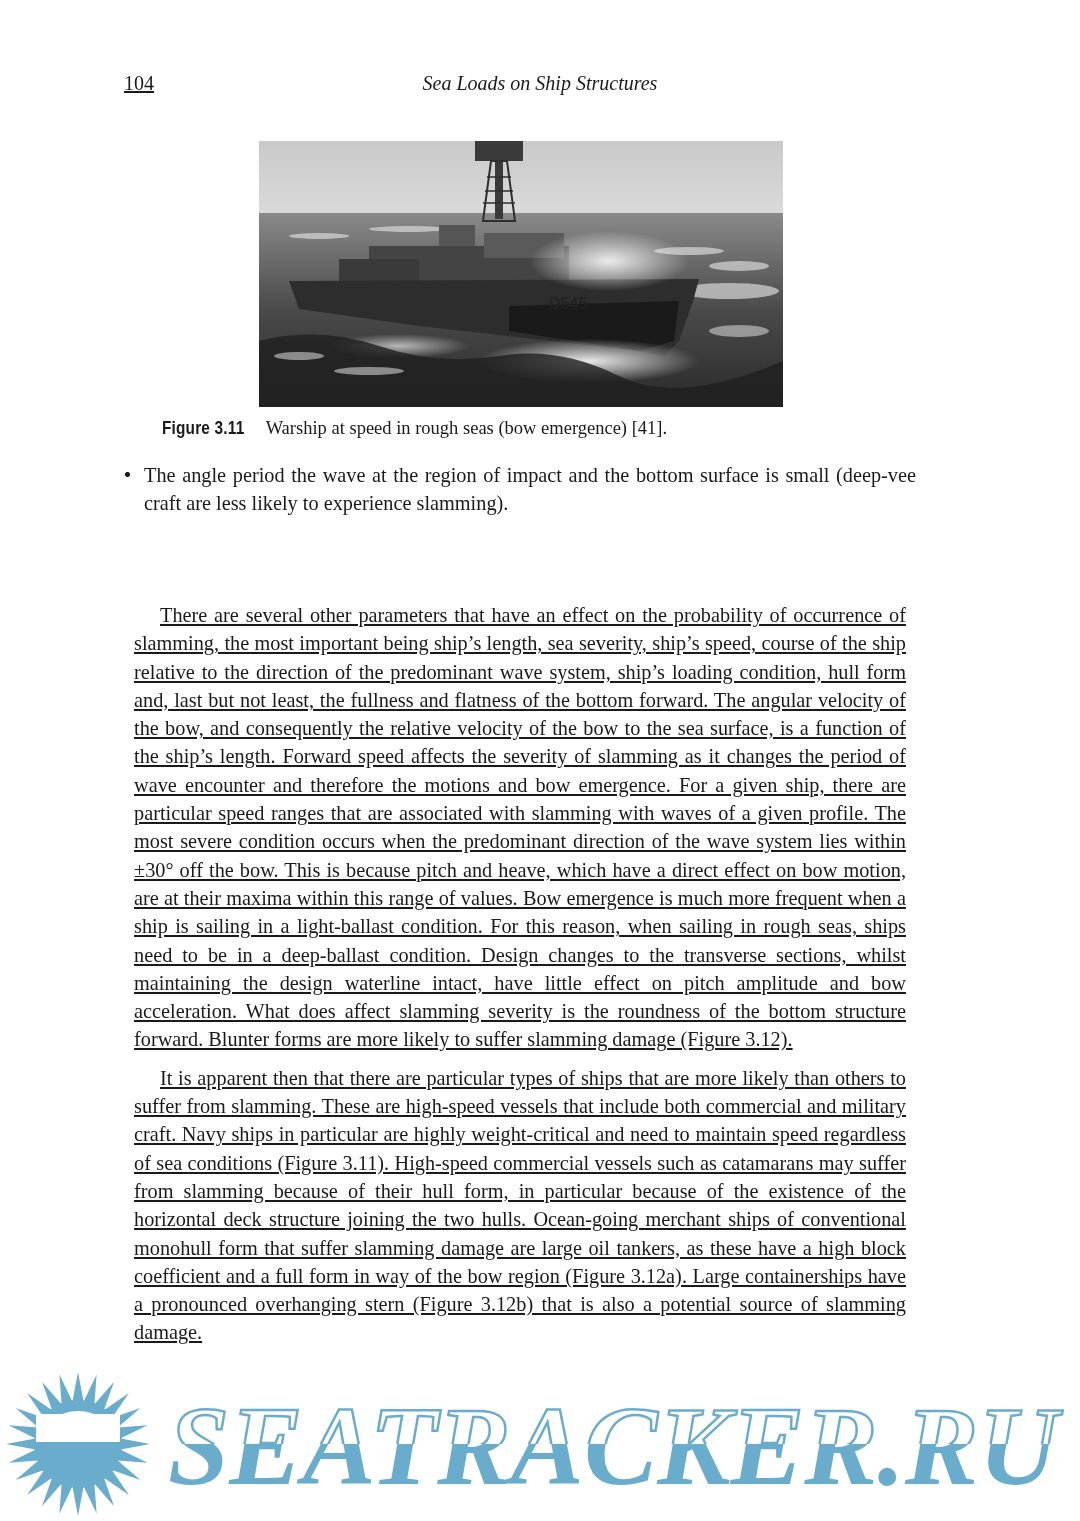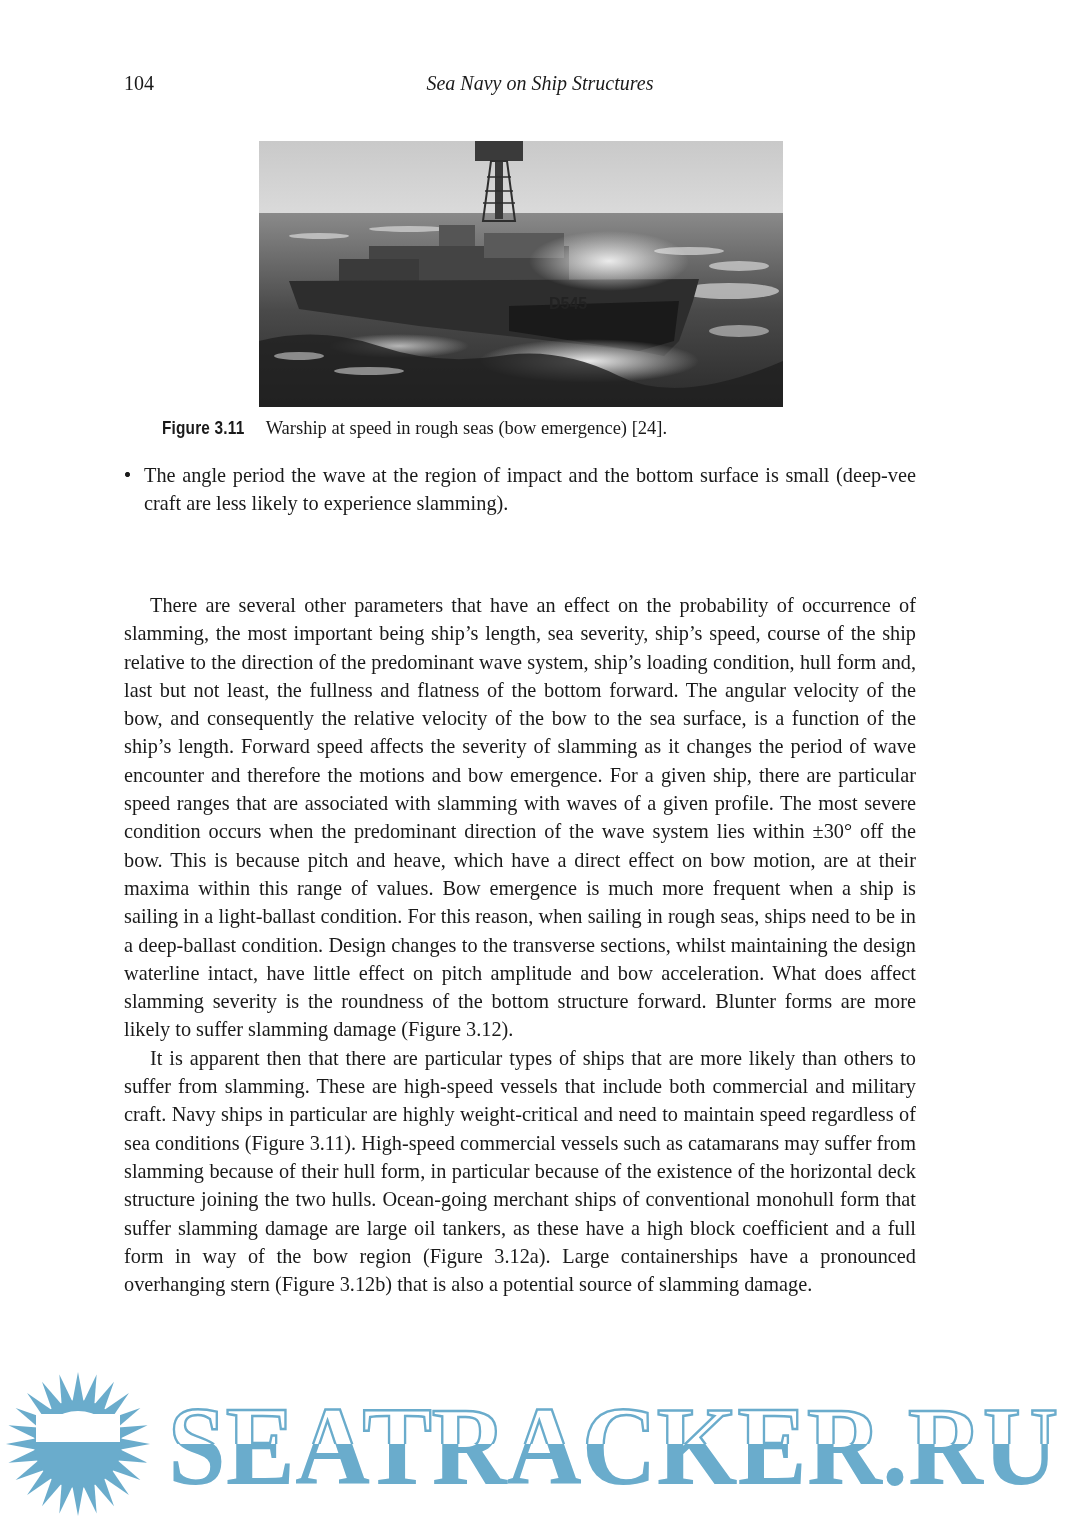--- a/index.html
+++ b/index.html
@@ -6,7 +6,7 @@
   body { width: 1080px; height: 1521px; position: relative; overflow: hidden; color: #1a1a1a; font-family: "Liberation Serif", serif; }
   .page { position: absolute; left: 0; top: 0; width: 1080px; height: 1521px; }
   .running-head { position: absolute; top: 72px; left: 124px; width: 792px; height: 30px; font-size: 20px; }
-  .page-num { position: absolute; left: 0; top: 0; }
+  .page-num { position: absolute; left: 0; top: 0; text-decoration: underline; }
   .book-title { position: absolute; left: 0; right: 0; text-align: center; font-style: italic; top: 0; padding-left: 40px; }
   .figure { position: absolute; left: 259px; top: 141px; width: 524px; height: 266px; overflow: hidden; background: #777; }
   .caption { position: absolute; top: 418px; left: 162px; font-size: 18.5px; white-space: nowrap; }

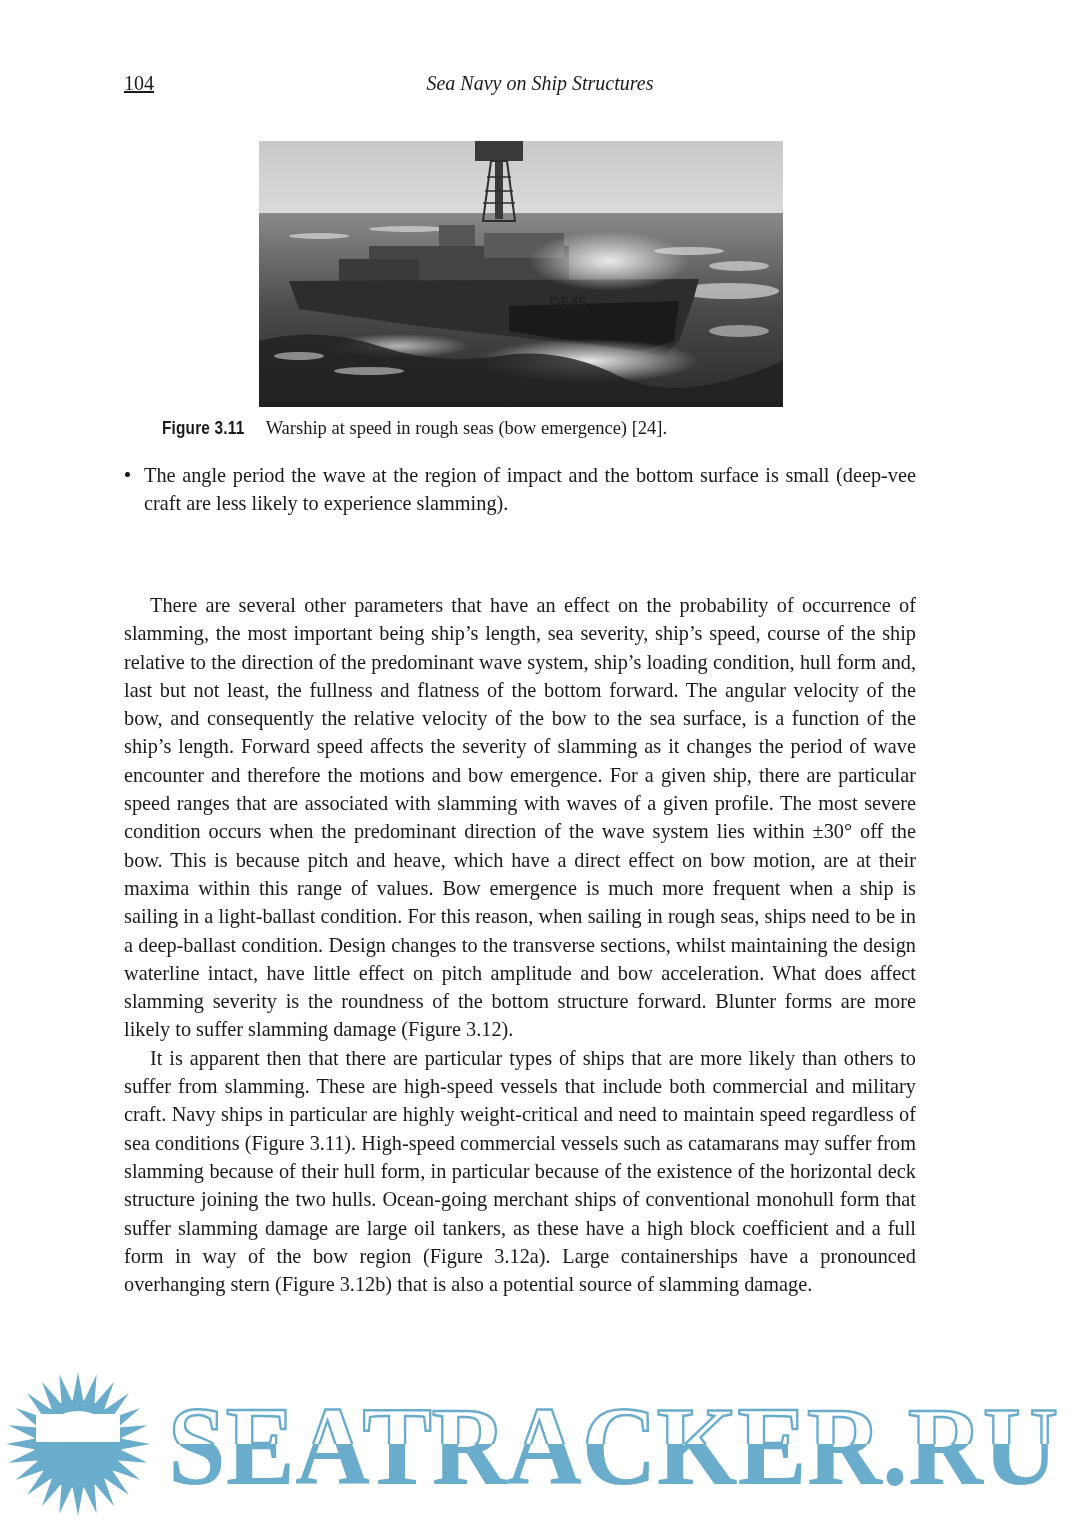--- a/index.html
+++ b/index.html
@@ -27,7 +27,7 @@
 
   <div class="running-head">
     <span class="page-num">104</span>
-    <div class="book-title">Sea Navy on Ship Structures</div>
+    <div class="book-title">Sea Loads on Ship Structures</div>
   </div>
 
   <div class="figure">

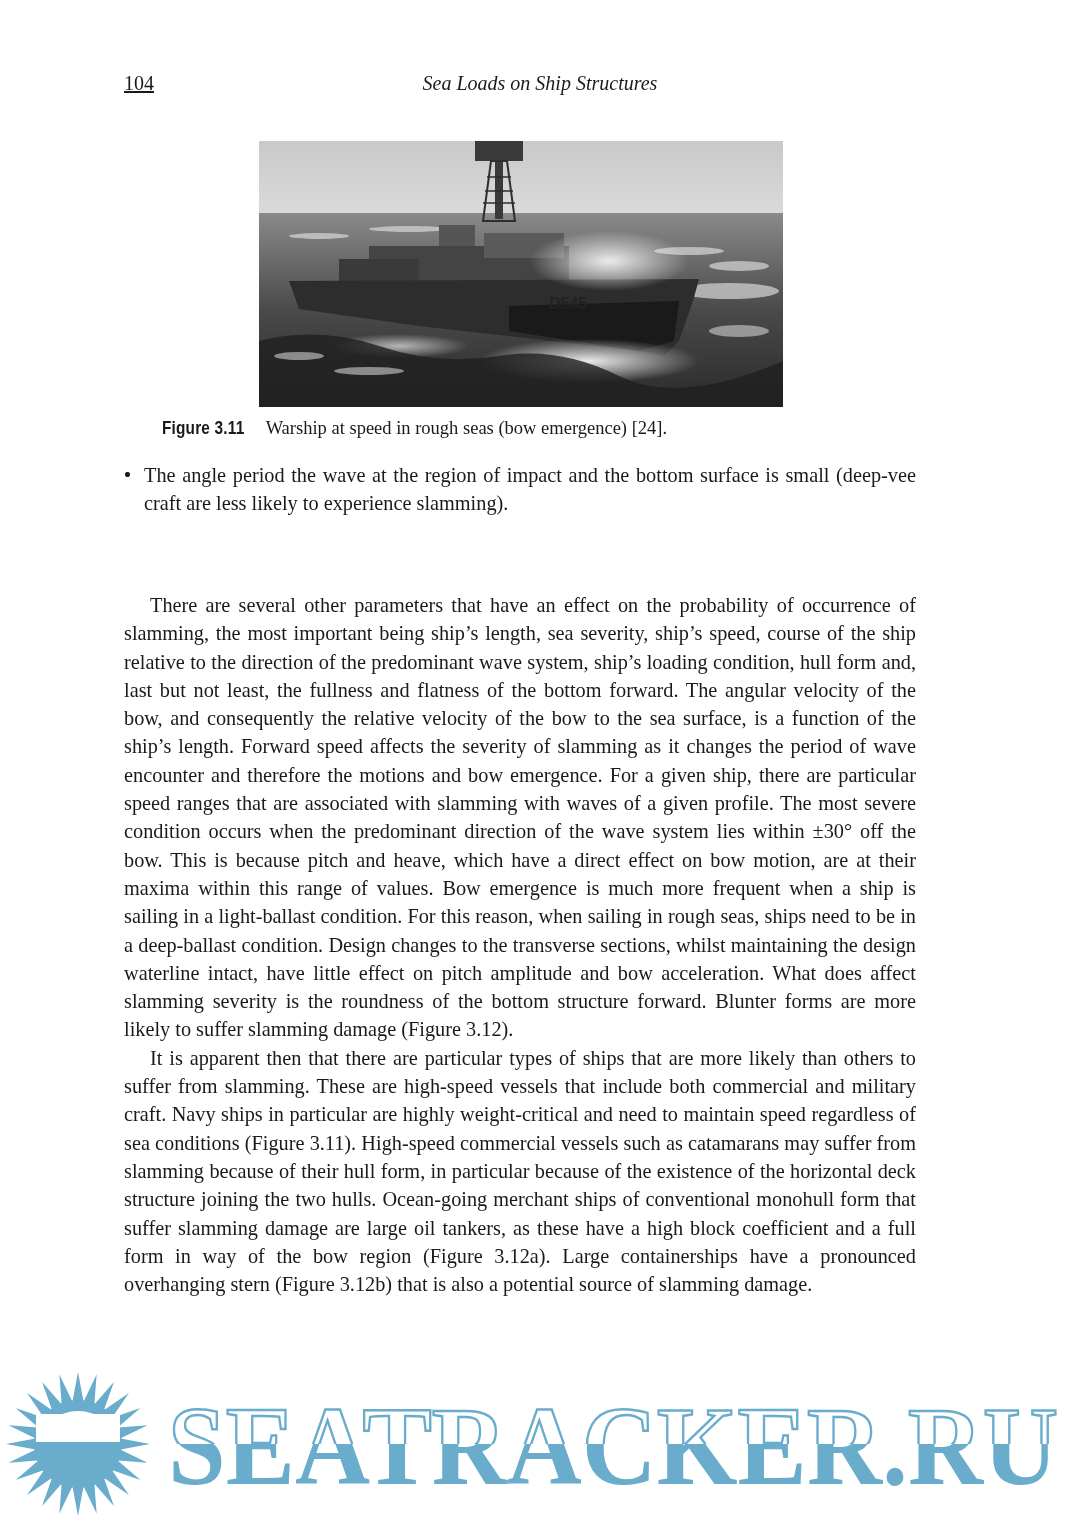--- a/index.html
+++ b/index.html
@@ -86,7 +86,7 @@
   </div>
 
   <div class="caption">
-    <span class="caption-label">Figure 3.11</span><span>Warship at speed in rough seas (bow emergence) [24].</span>
+    <span class="caption-label">Figure 3.11</span><span>Warship at speed in rough seas (bow emergence) [41].</span>
   </div>
 
   <div class="body-text bullets">

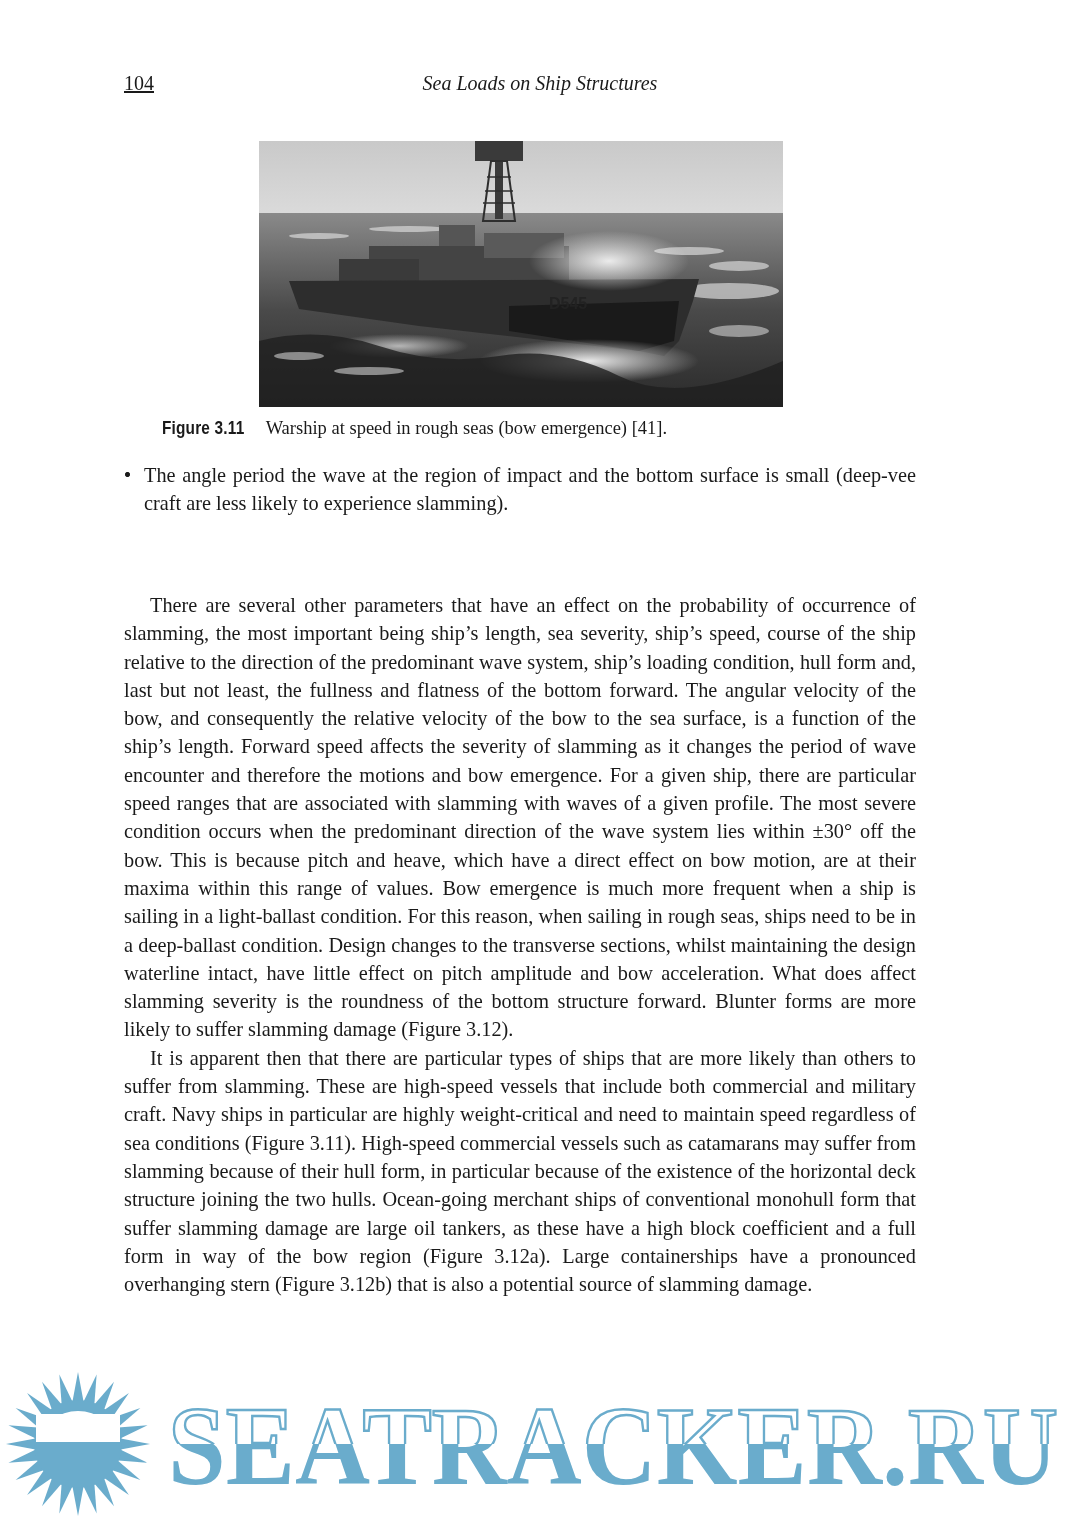--- a/index.html
+++ b/index.html
@@ -17,7 +17,7 @@
   .bullet-dot { position: absolute; left: 0; top: 0; font-size: 20px; }
   .bullet + .bullet { margin-top: 0; }
   .para-block { top: 591px; }
-  .para { text-indent: 26px; margin: 0; }
+  .para { text-indent: 26px; margin: 10px; text-decoration: underline; }
   .watermark { position: absolute; left: 0; top: 1372px; width: 1072px; height: 149px; }
 </style>
 </head>

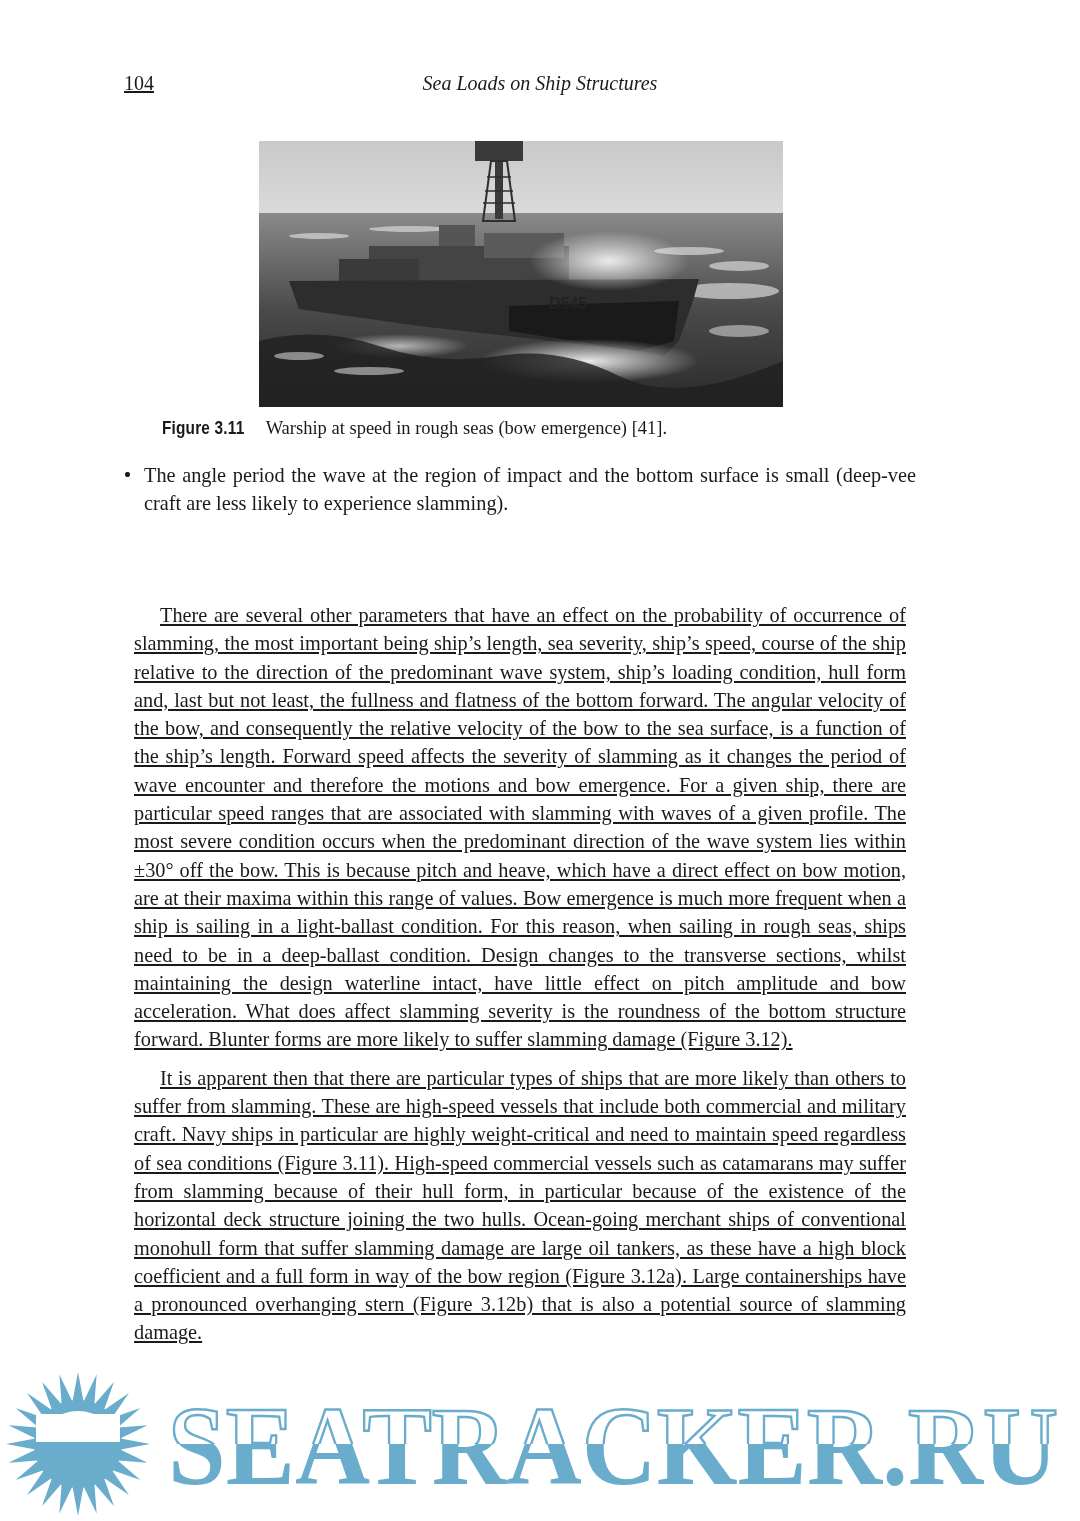--- a/index.html
+++ b/index.html
@@ -18,7 +18,7 @@
   .bullet + .bullet { margin-top: 0; }
   .para-block { top: 591px; }
   .para { text-indent: 26px; margin: 10px; text-decoration: underline; }
-  .watermark { position: absolute; left: 0; top: 1372px; width: 1072px; height: 149px; }
+  .watermark { position: absolute; left: 0; top: 1372px; width: 1072px; height: 149px; font-style: italic; }
 </style>
 </head>
 <body>

